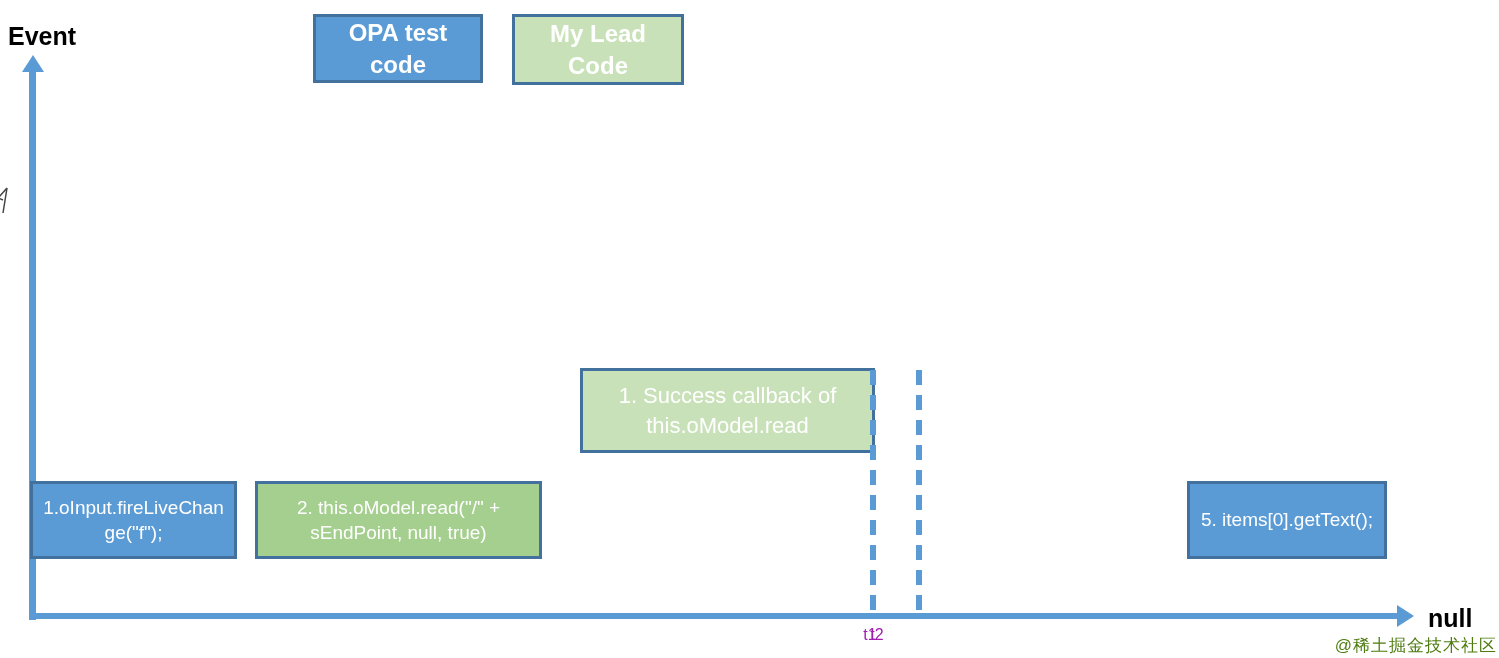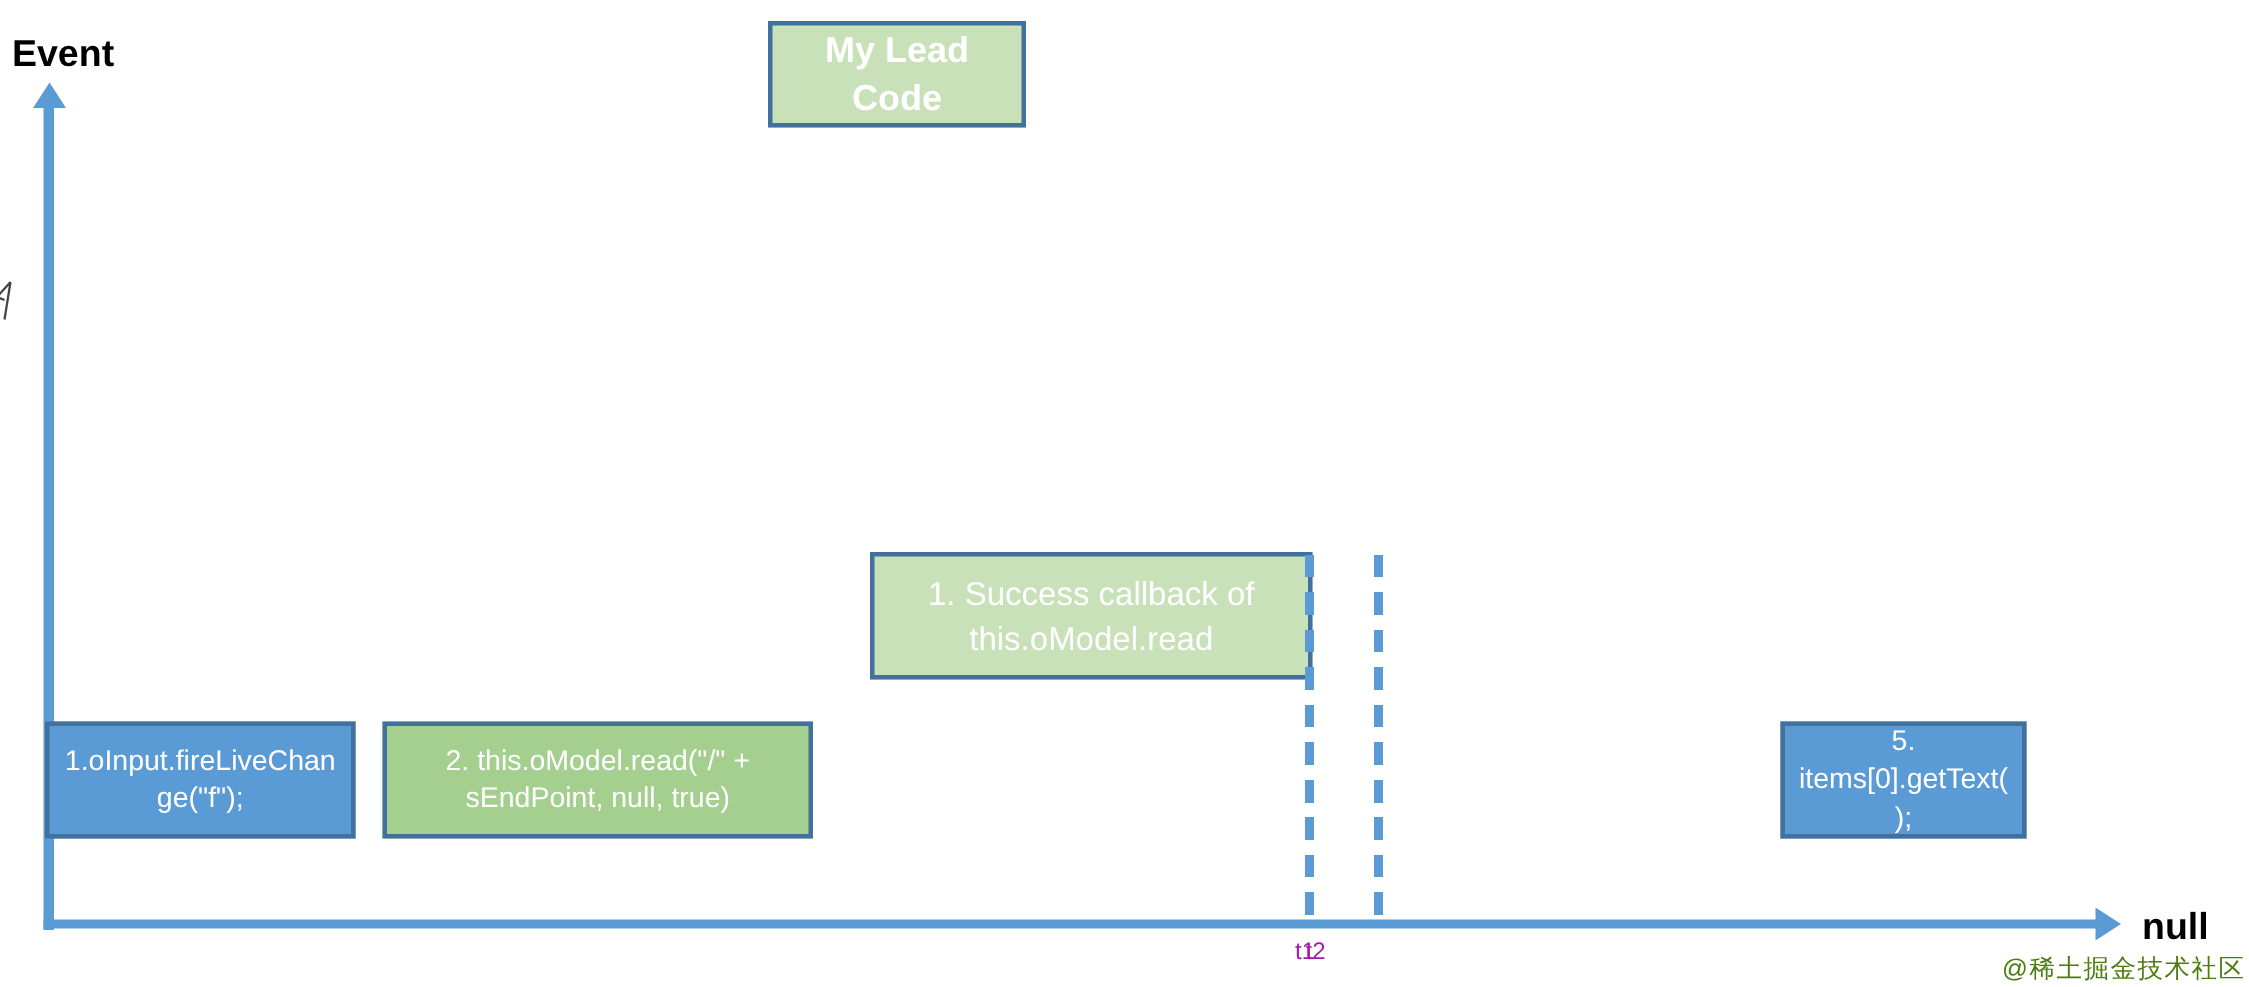--- a/index.html
+++ b/index.html
@@ -145,6 +145,9 @@
     </svg>
   </div>
 
+  <div id="legend-opa" class="box blue">
+    <div class="txt">OPA test code</div>
+  </div>
   <div id="legend-lead" class="box green-light">
     <div class="txt">My Lead Code</div>
   </div>

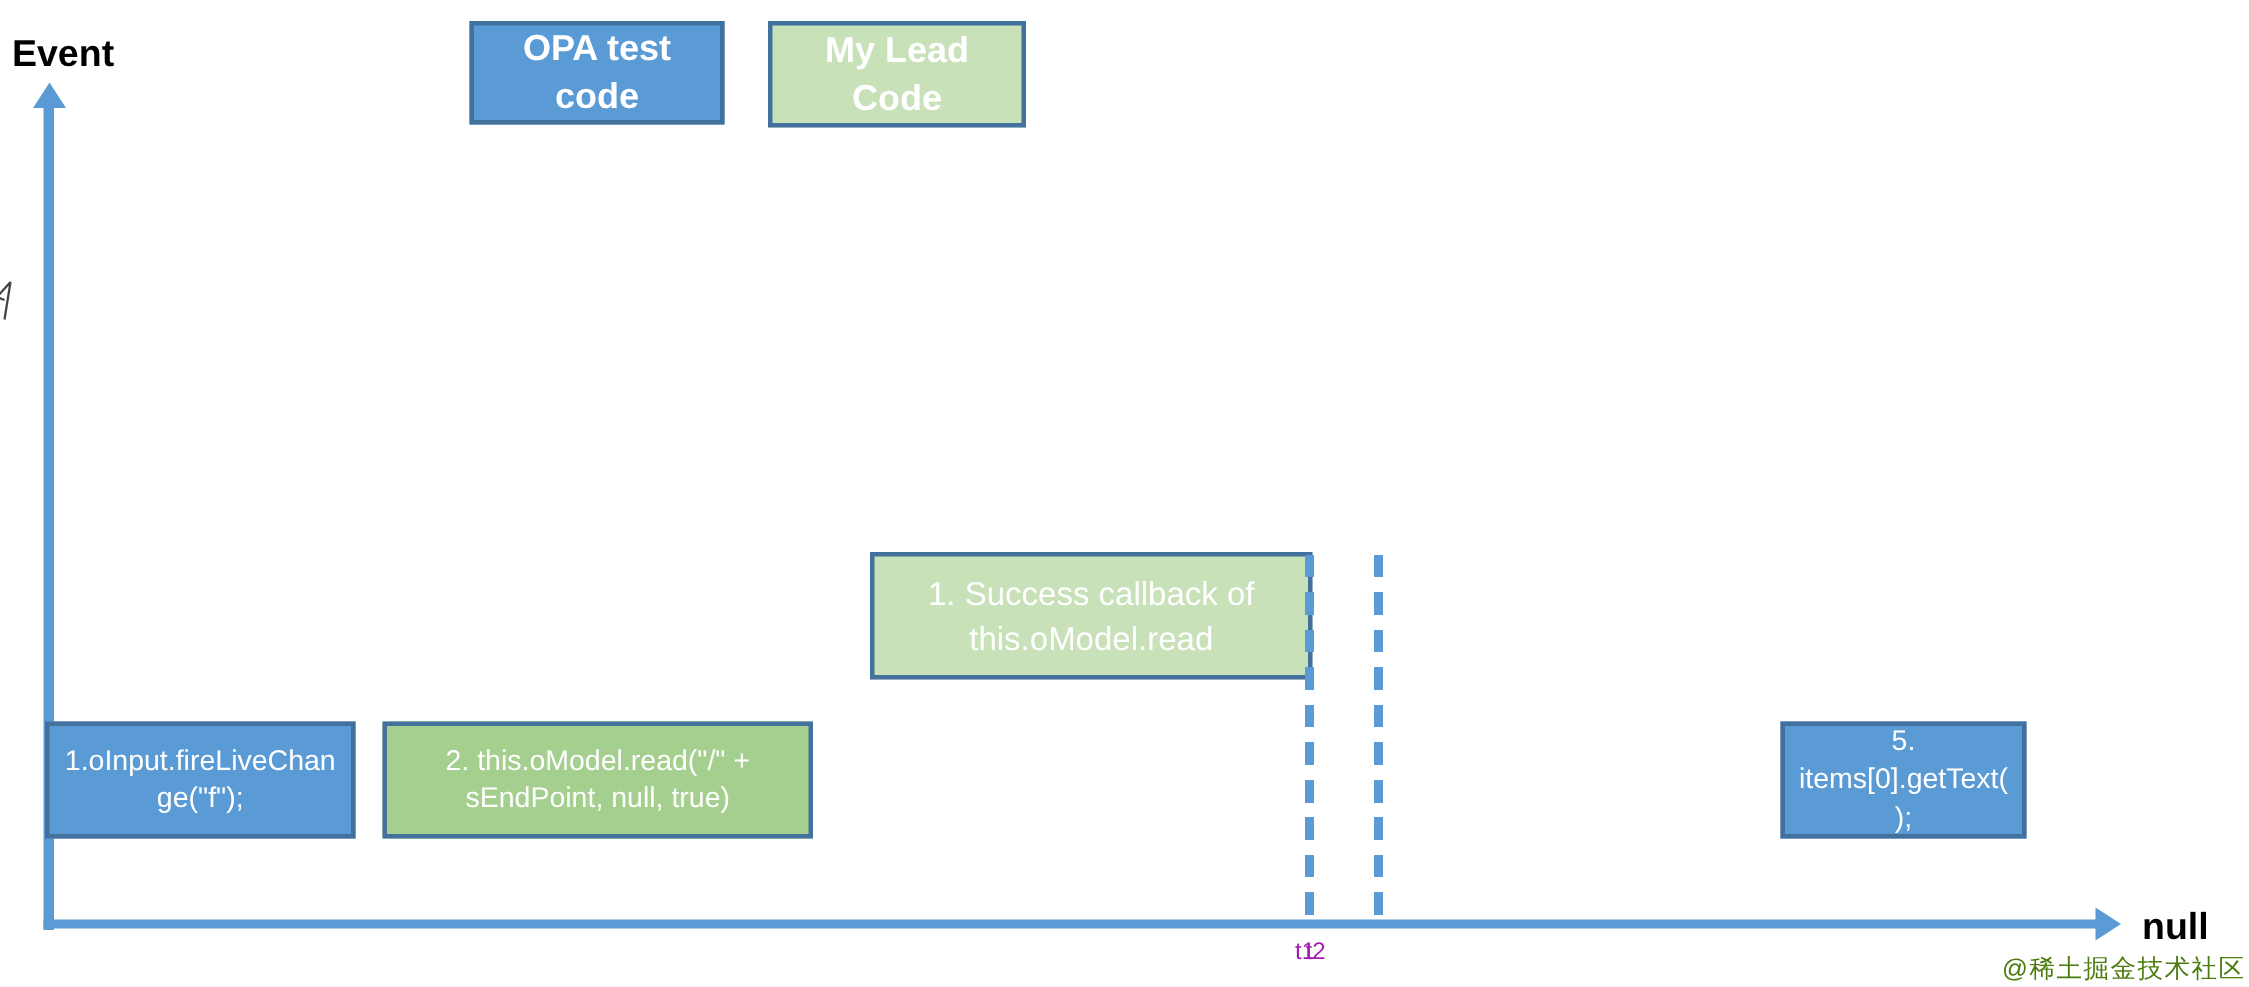--- a/index.html
+++ b/index.html
@@ -80,7 +80,7 @@
   #event-box-2 { left: 255px; top: 481px; width: 287px; height: 78px; font-size: 19px; padding: 0 6px; }
   #event-box-3 { left: 580px; top: 368px; width: 295px; height: 85px; font-size: 22px; padding: 0 6px; }
   #event-box-4 { left: 918px; top: 481px; width: 252px; height: 78px; font-size: 19px; padding: 0 4px; }
-  #event-box-5 { left: 1187px; top: 481px; width: 164px; height: 78px; font-size: 19px; padding: 0 8px; }
+  #event-box-5 { left: 1187px; top: 481px; width: 200px; height: 78px; font-size: 19px; padding: 0 8px; }
 
   
   .dash-line {

